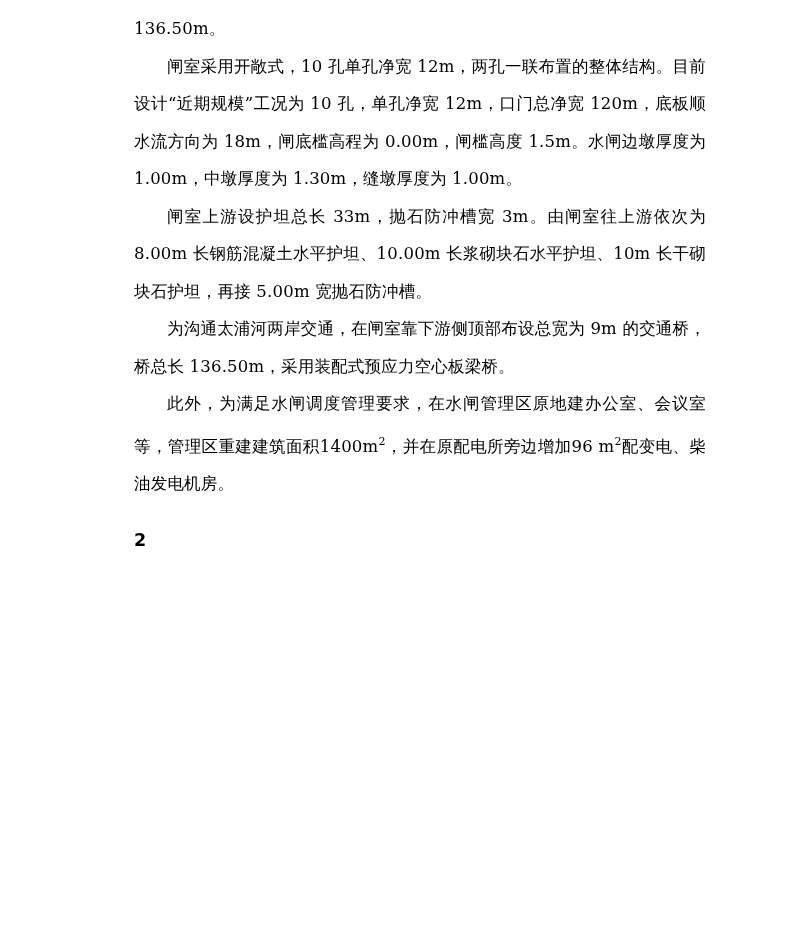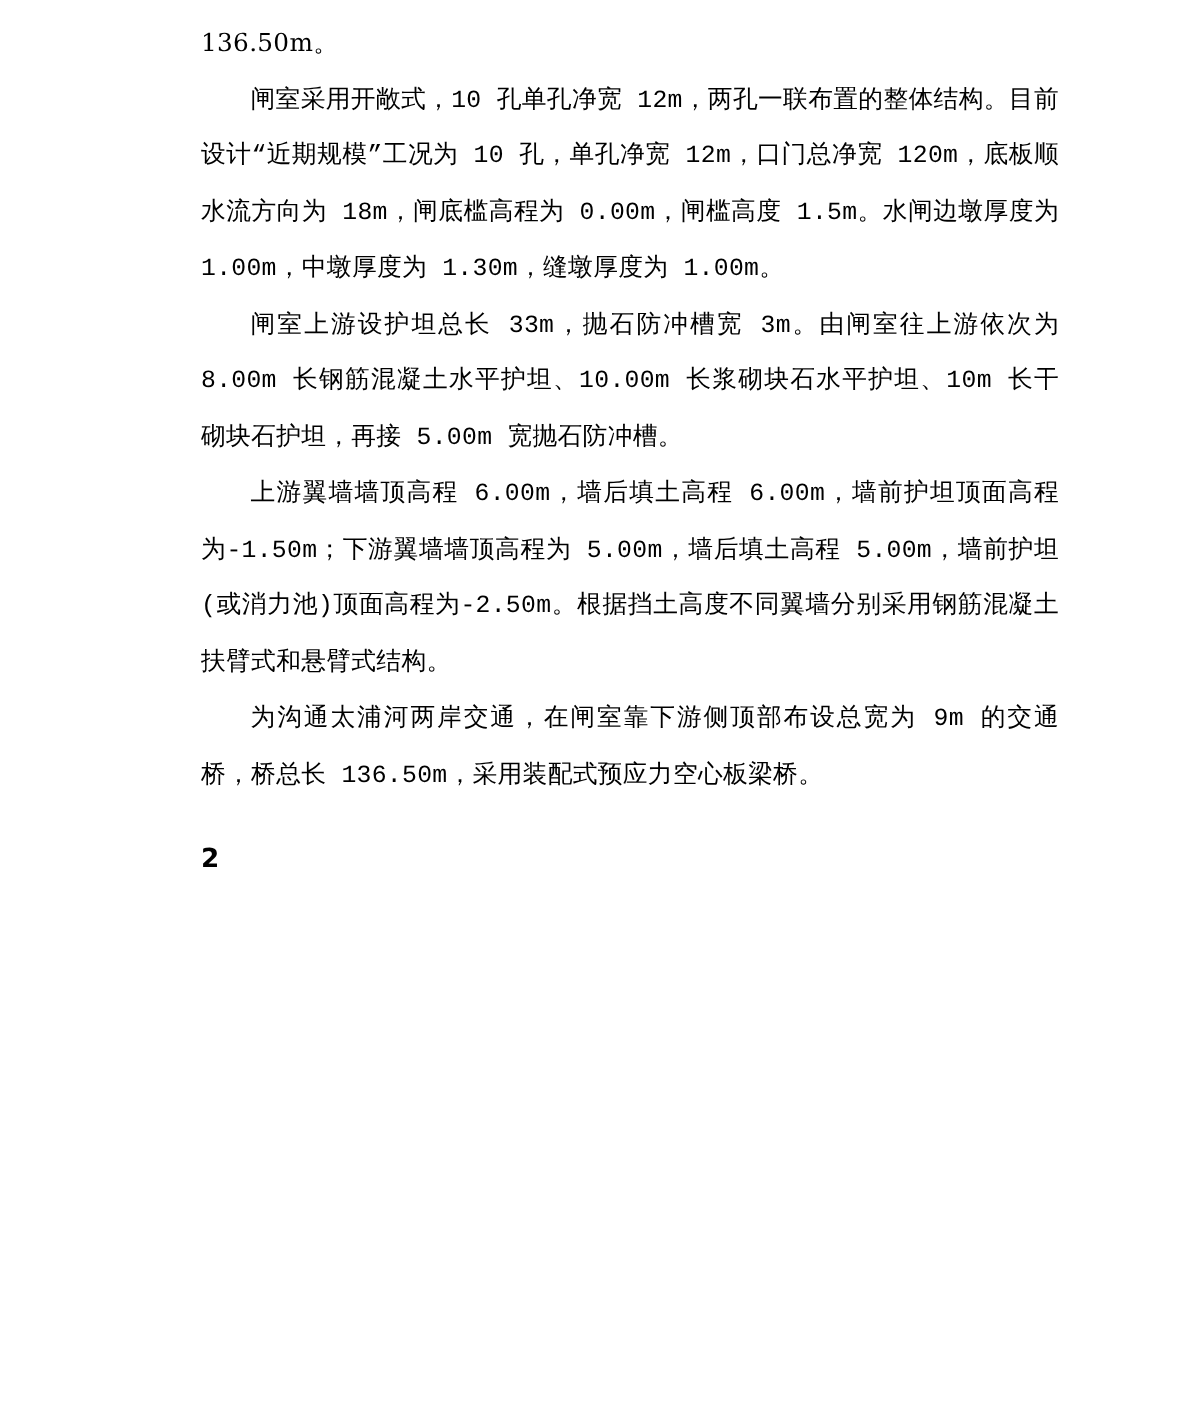--- a/index.html
+++ b/index.html
@@ -37,7 +37,6 @@
   p.indent {
     margin: 0;
     text-indent: 33px;
-    font-family: Liberation Mono, monospace;
   }
   h2.heading1 {
     margin: 0;

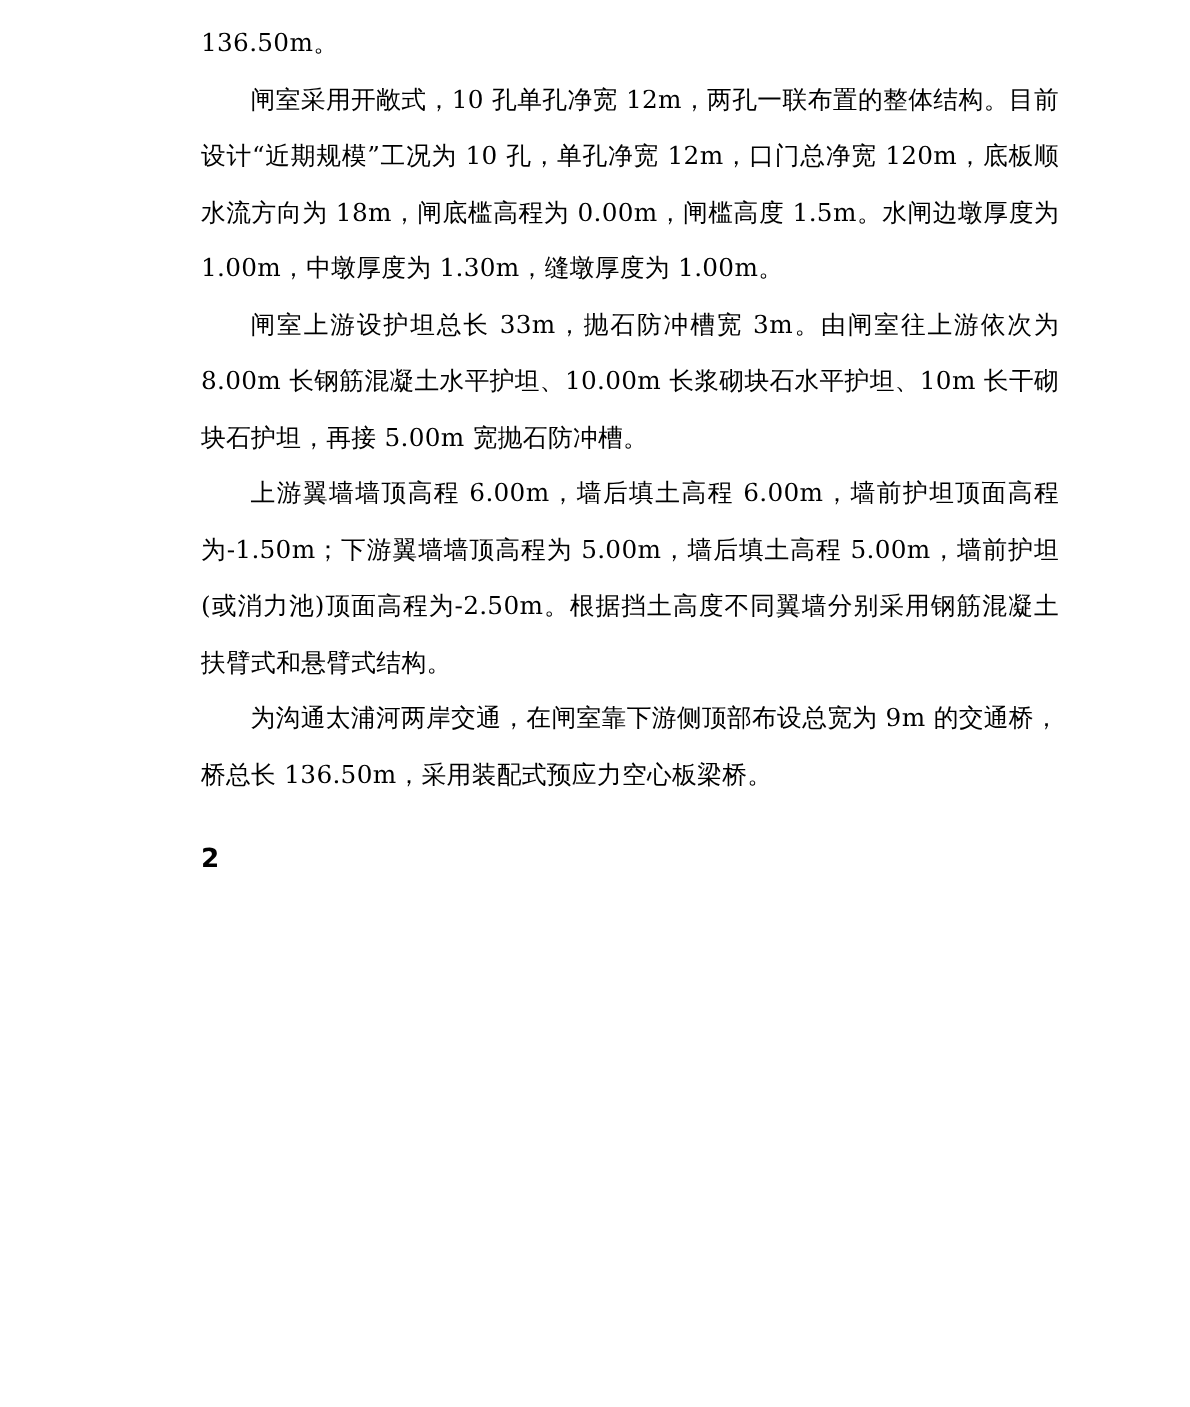--- a/index.html
+++ b/index.html
@@ -71,7 +71,6 @@
 
 
 
-    <p class="indent">上游翼墙墙顶高程 6.00m，墙后填土高程 6.00m，墙前护坦顶面高程为-1.50m；下游翼墙墙顶高程为 5.00m，墙后填土高程 5.00m，墙前护坦(或消力池)顶面高程为-2.50m。根据挡土高度不同翼墙分别采用钢筋混凝土扶臂式和悬臂式结构。</p>
 
     <p class="indent">为沟通太浦河两岸交通，在闸室靠下游侧顶部布设总宽为 9m 的交通桥，桥总长 136.50m，采用装配式预应力空心板梁桥。</p>
 

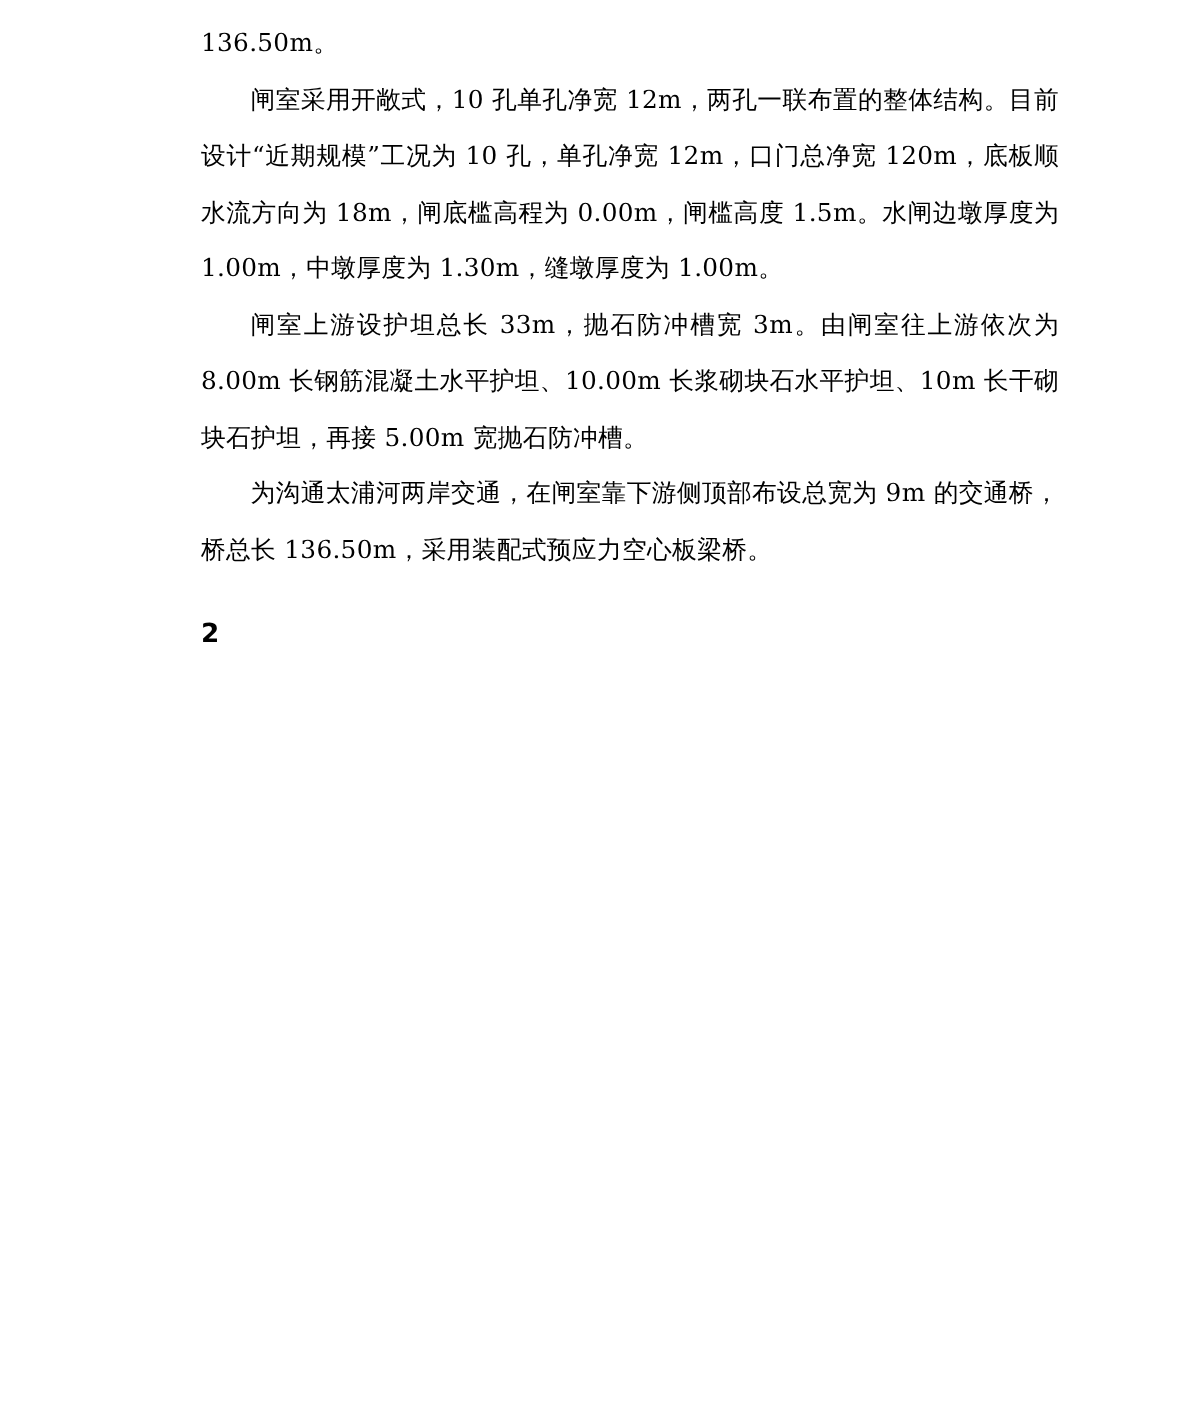--- a/index.html
+++ b/index.html
@@ -74,6 +74,7 @@
 
     <p class="indent">为沟通太浦河两岸交通，在闸室靠下游侧顶部布设总宽为 9m 的交通桥，桥总长 136.50m，采用装配式预应力空心板梁桥。</p>
 
+    <p class="indent"><span>此外，为满足水闸调度管理要求，在水闸管理区原地建办公室、会议室等，管理区重建建筑面积1400m</span><span class="sup">2</span><span>，并在原配电所旁边增加96 m</span><span class="sup">2</span><span>配变电、柴油发电机房。</span></p>
 
     <h2 class="heading1"><span class="num">2</span></h2>
 

